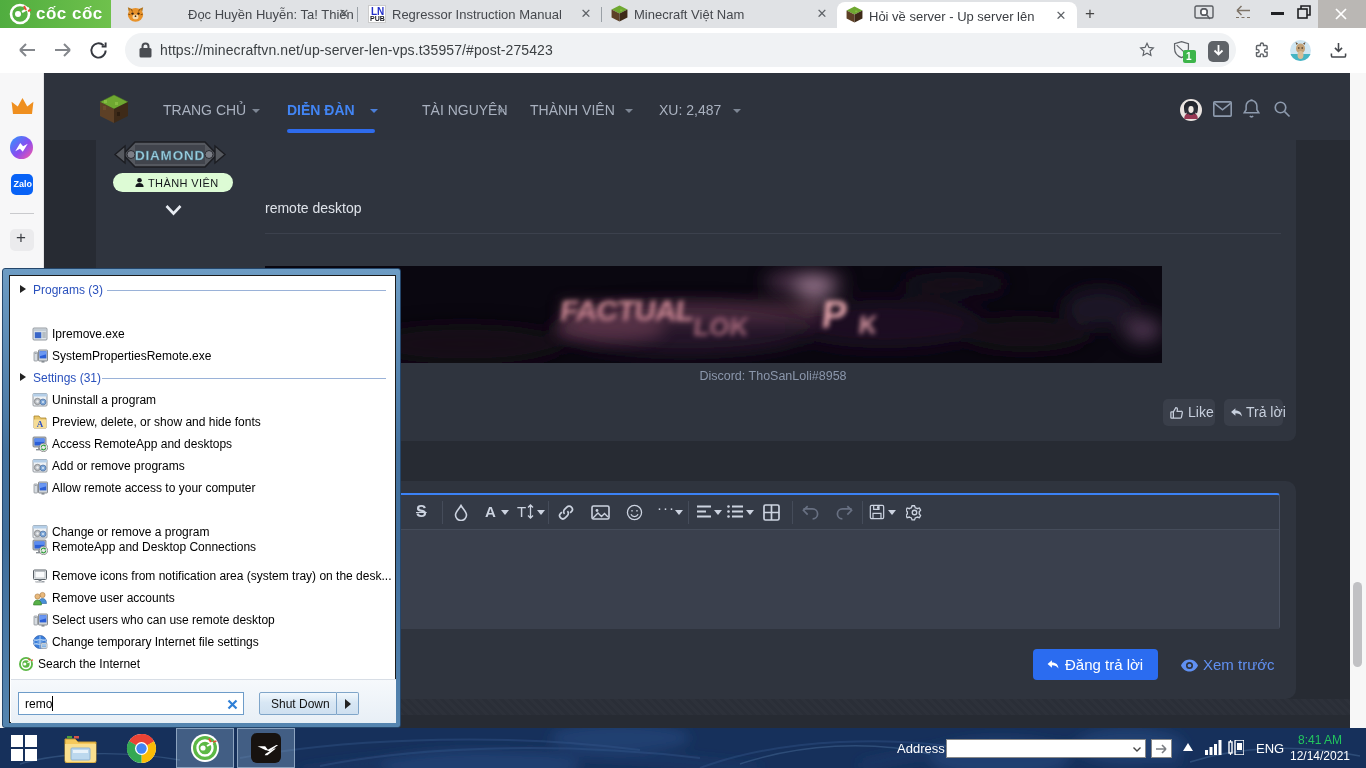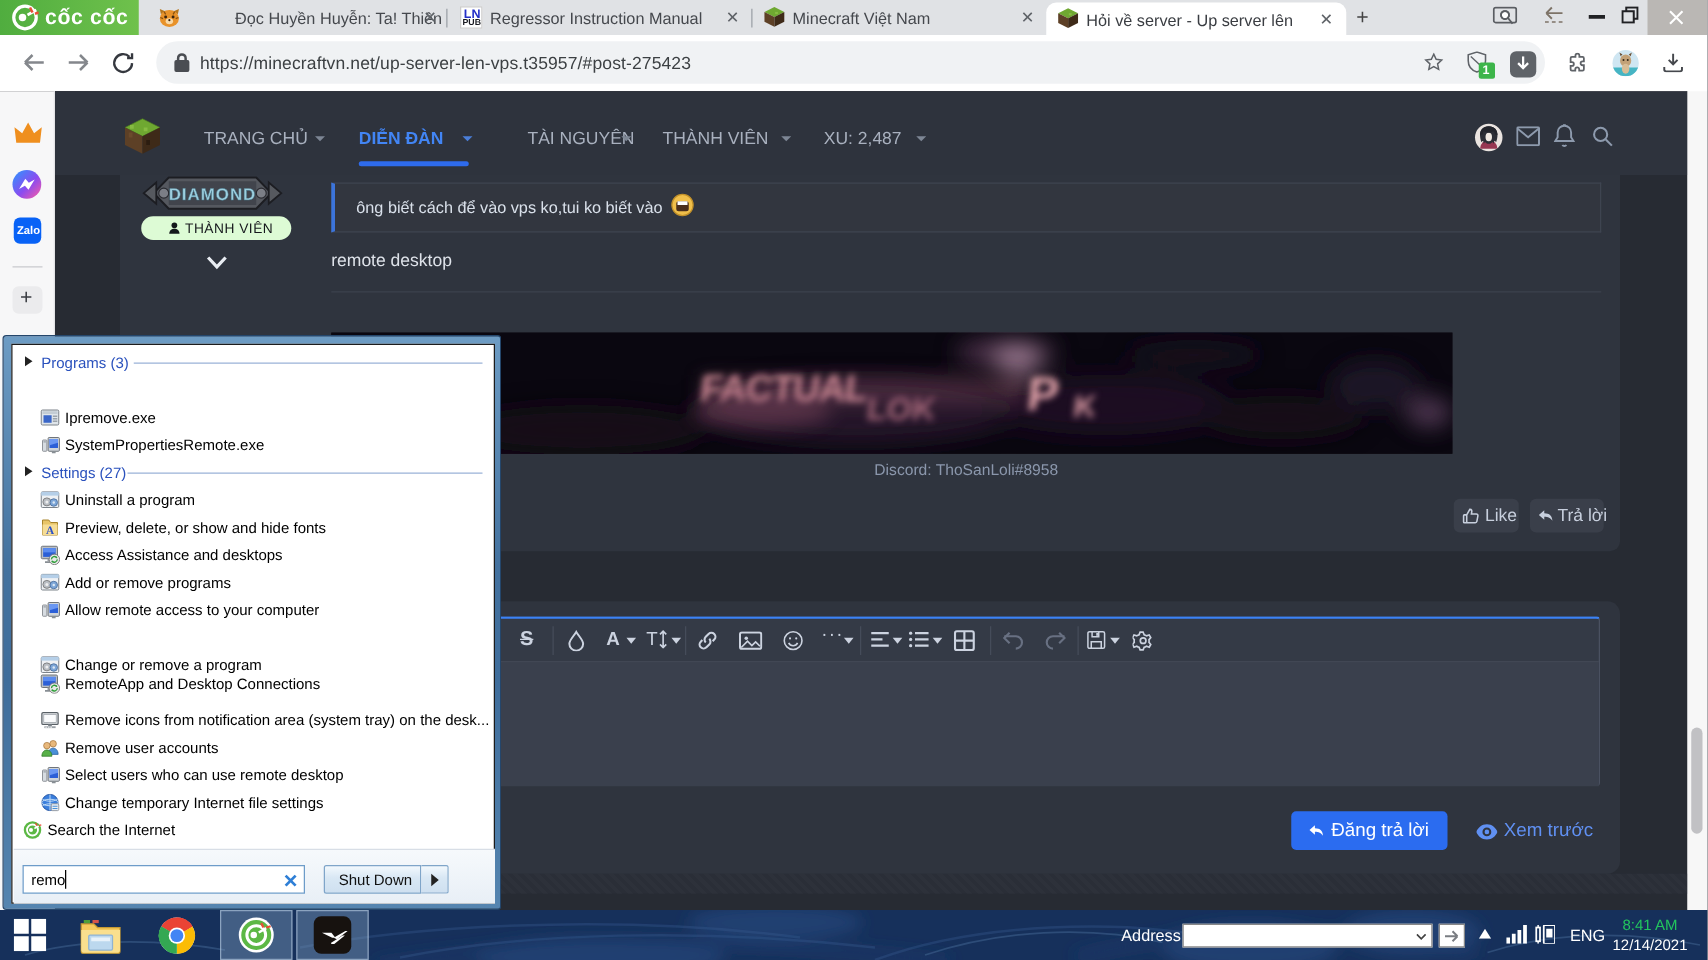--- a/index.html
+++ b/index.html
@@ -279,13 +279,6 @@
           <path d="M1.5 2 L8.5 9.5 L15.5 2"></path>
         </svg>
 
-      <div id="quote">
-        <span style="position:absolute;left:17px;top:11px;font-size:13px;color:#d9e0ea;">ông biết cách để vào vps ko,tui ko biết vào</span>
-        <span style="position:absolute;left:269px;top:8px;width:18px;height:18px;border-radius:50%;background:#f0bf4a;border:1px solid #c2912a;">
-          <span style="position:absolute;left:3px;top:5px;width:10px;height:8px;border-radius:2px;background:#4a2e1c;"></span>
-          <span style="position:absolute;left:4px;top:5px;width:8px;height:2.5px;background:#fff;"></span>
-        </span>
-      </div>
       <span style="position:absolute;left:169px;top:60px;font-size:14px;color:#dfe3ea;">remote desktop</span>
       <div style="position:absolute;left:169px;top:93px;width:1016px;height:1px;background:#3c414d;"></div>
 

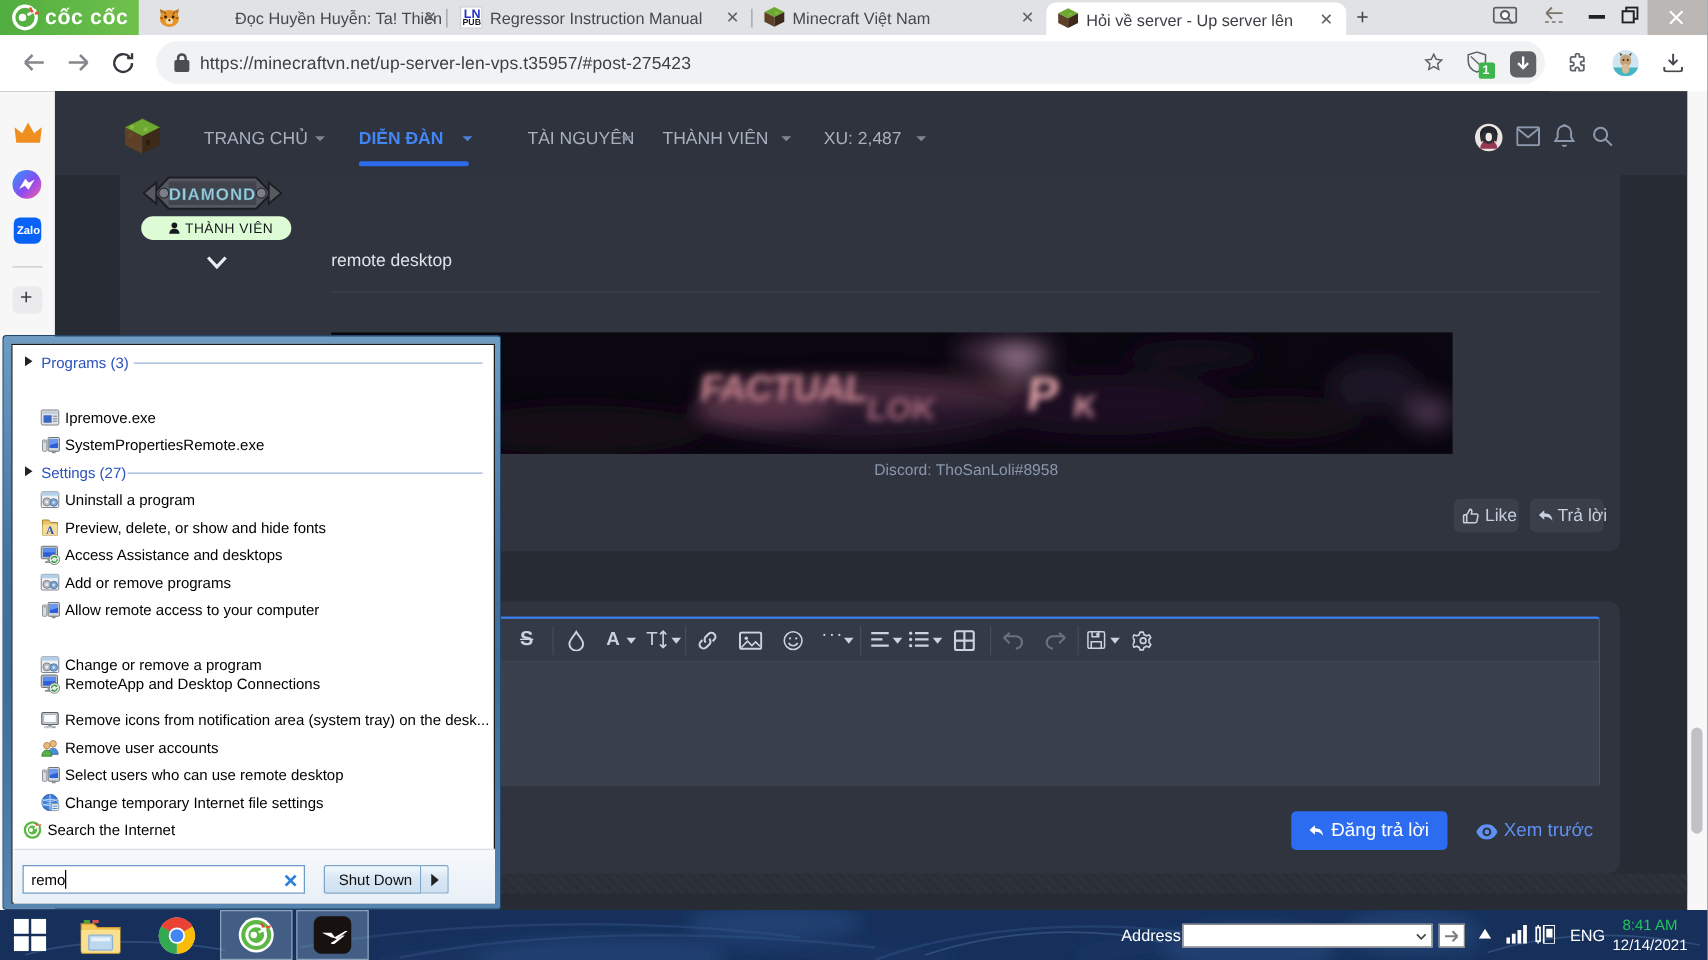--- a/index.html
+++ b/index.html
@@ -538,7 +538,7 @@
         </div>
       <div class="smhead" style="top:91px;">
           <span class="tri"></span>
-          <span class="htx">Settings (27)</span>
+          <span class="htx">Settings (31)</span>
           <span class="hline" style="left:92px;width:284px;"></span>
         </div>
       <div class="smitem" style="top:113px;">

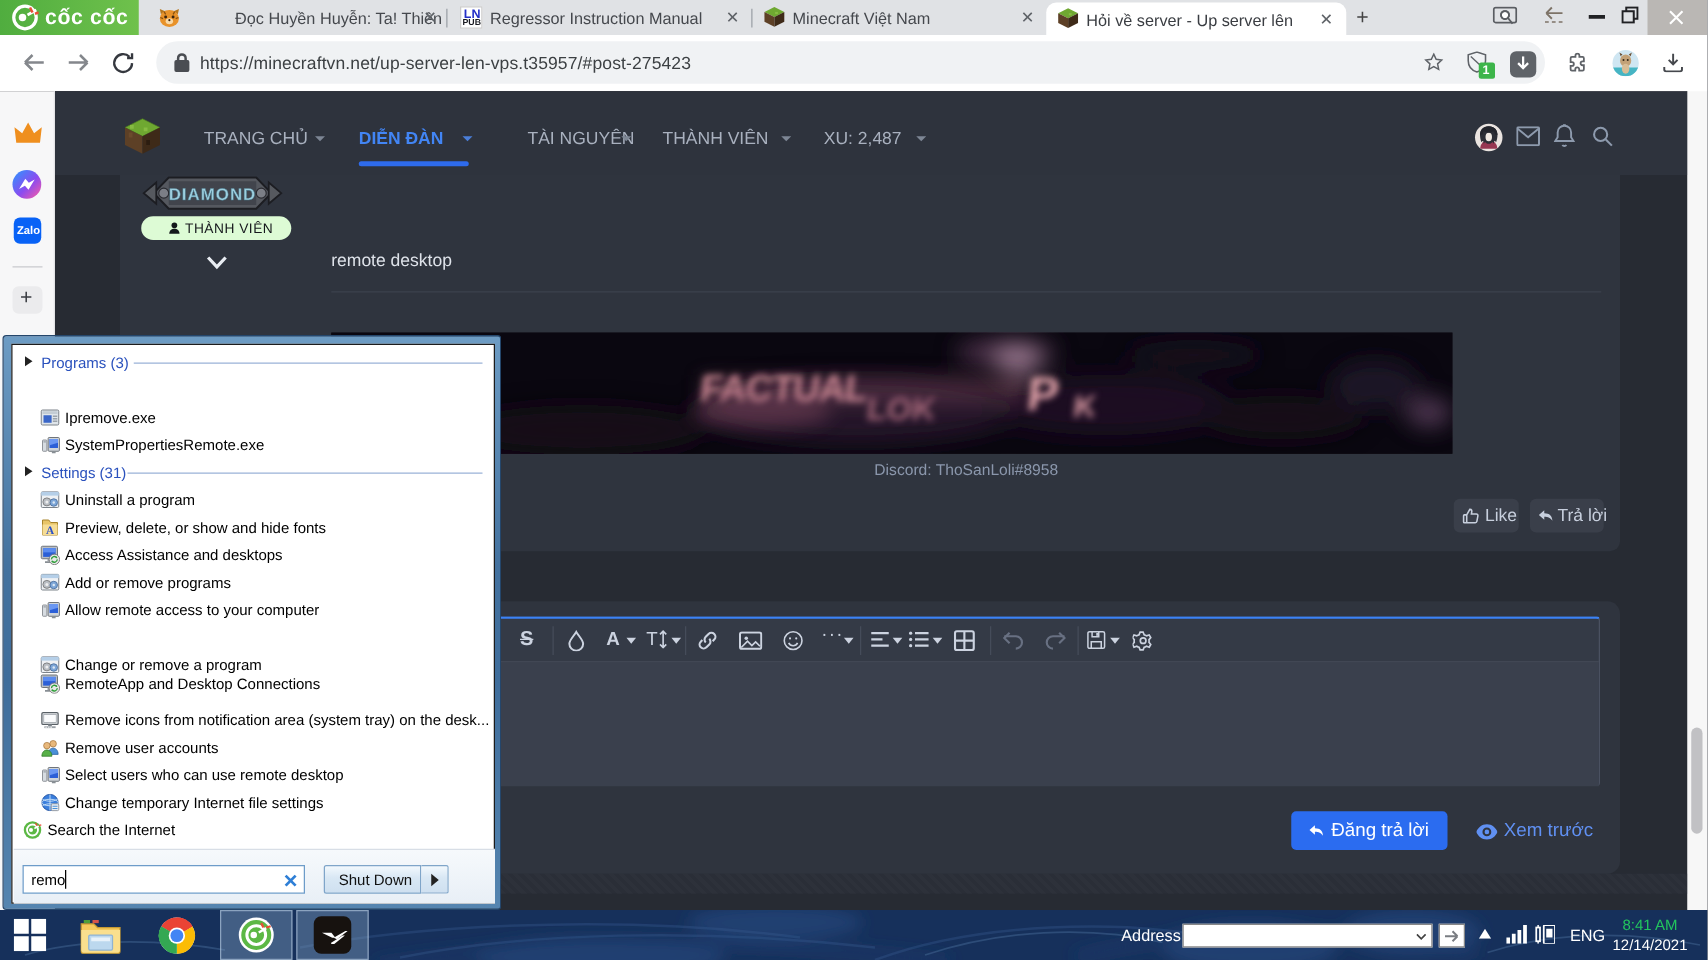--- a/index.html
+++ b/index.html
@@ -557,7 +557,7 @@
           <svg class="ic" viewBox="0 0 16 16">
             <use href="#sym-rdc"></use>
           </svg>
-          <span class="lbl">Access Assistance and desktops</span>
+          <span class="lbl">Access RemoteApp and desktops</span>
         </div>
       <div class="smitem" style="top:179px;">
           <svg class="ic" viewBox="0 0 16 16">

